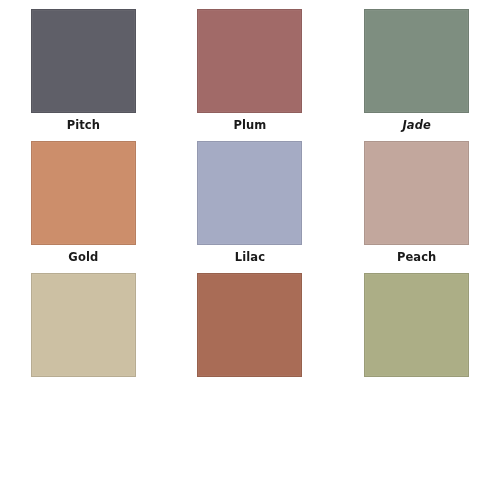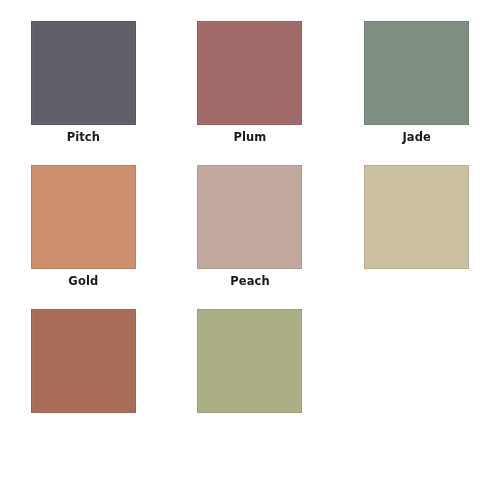--- a/index.html
+++ b/index.html
@@ -41,7 +41,7 @@
     align-items: center;
     justify-content: flex-start;
     box-sizing: border-box;
-    padding-top: 21px;
+    padding-top: 9px;
   }
 
   .swatch-chip {

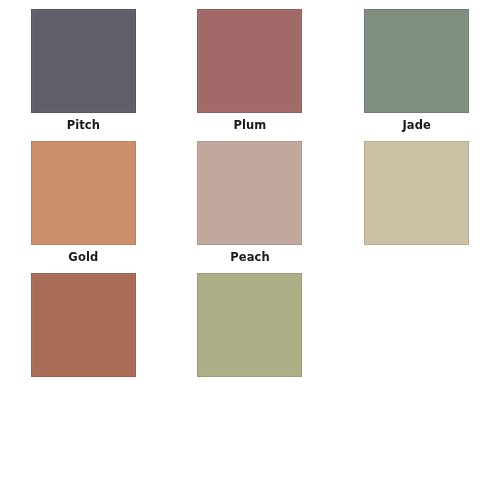--- a/index.html
+++ b/index.html
@@ -84,7 +84,7 @@
 
     <div class="swatch-cell">
       <div class="swatch-chip" style="background-color: rgb(126, 142, 128);"></div>
-      <div class="swatch-label" style="color: rgb(26, 26, 26);">Jade</div>
+      <div class="swatch-label" style="color: rgb(26, 26, 26); font-style: italic;">Jade</div>
     </div>
 
     <div class="swatch-cell">

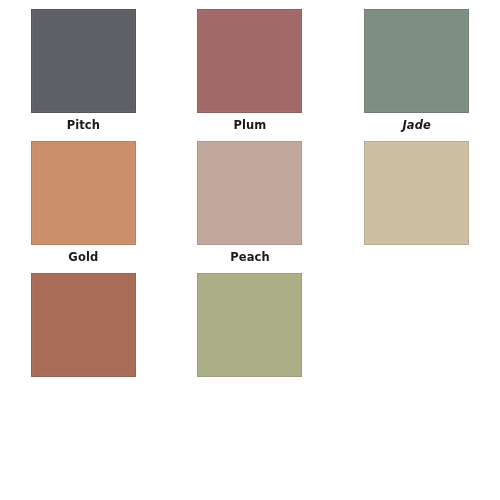--- a/index.html
+++ b/index.html
@@ -92,6 +92,10 @@
       <div class="swatch-label" style="color: rgb(26, 26, 26); text-align: right;">Gold</div>
     </div>
 
+    <div class="swatch-cell">
+      <div class="swatch-chip" style="background-color: rgb(165, 171, 196);"></div>
+      <div class="swatch-label" style="color: rgb(26, 26, 26);">Lilac</div>
+    </div>
 
     <div class="swatch-cell">
       <div class="swatch-chip" style="background-color: rgb(194, 167, 157);"></div>

